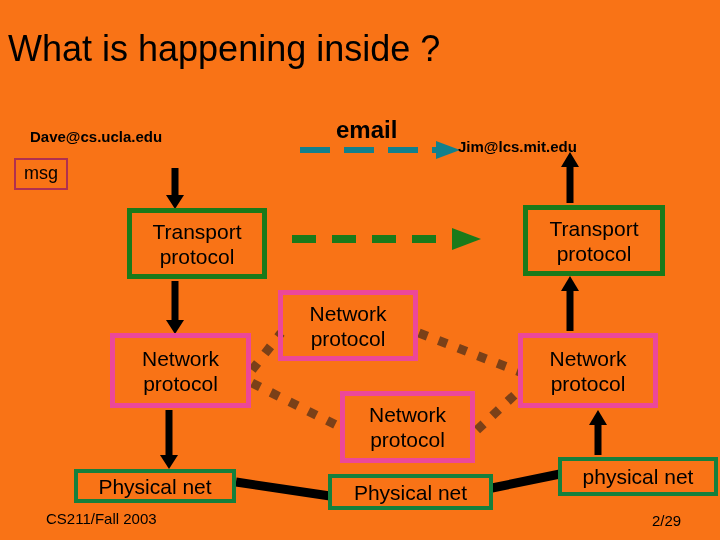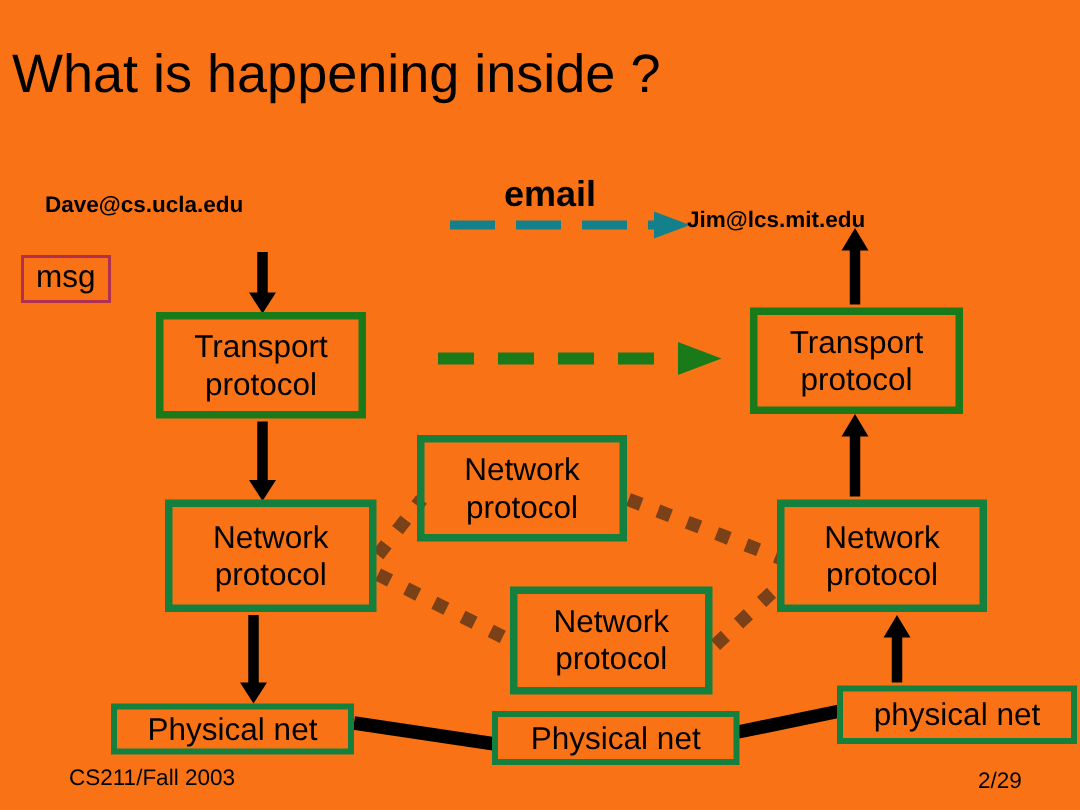--- a/index.html
+++ b/index.html
@@ -49,10 +49,10 @@
   .msg-box {
     position: absolute;
     left: 14px;
-    top: 170px;
+    top: 158px;
     padding: 1px 8px 3px 8px;
     border: 2px solid #b03050;
-    font-size: 21px;
+    font-size: 18px;
     line-height: 24px;
     color: #000;
     background: transparent;

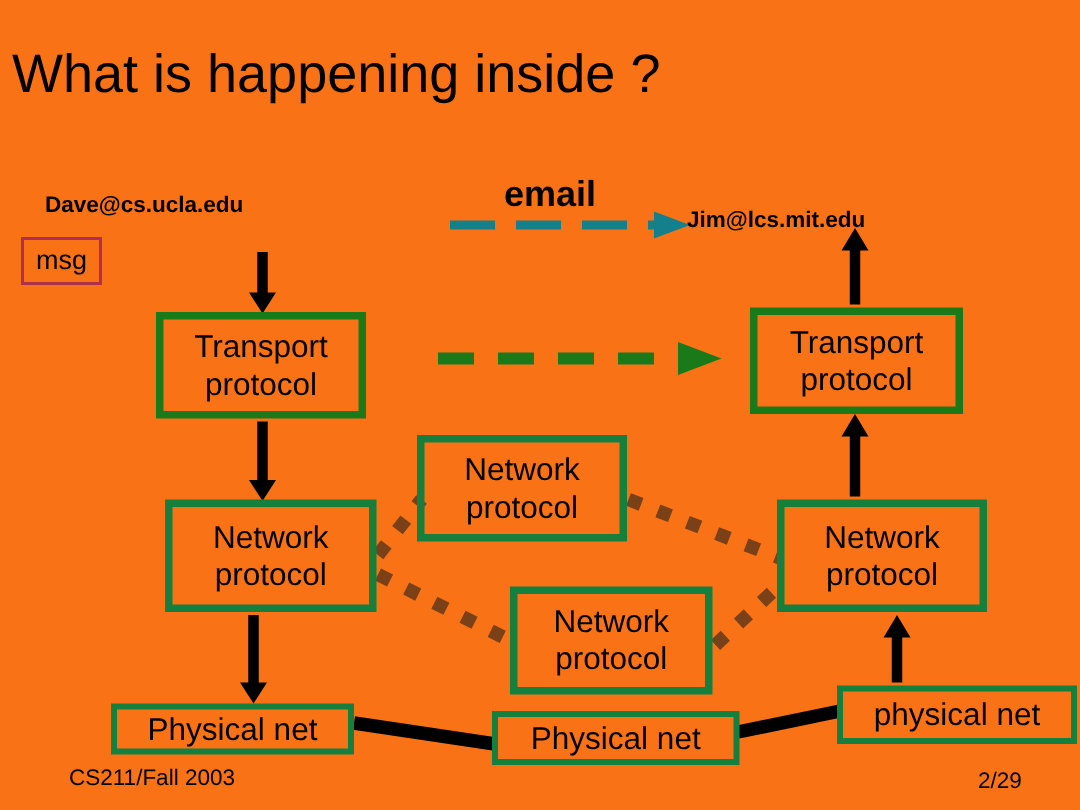--- a/index.html
+++ b/index.html
@@ -83,7 +83,7 @@
     white-space: nowrap;
   }
   .pbox span { display: block; }
-  .green  { border: 5px solid #1a7a1a; }
+  .green  { border: 5px solid #1a7a1a; margin-left: 23px; }
   .brown  { border: 5px solid #15803d; }
   .black  { border: 4px solid #15803d; }
 

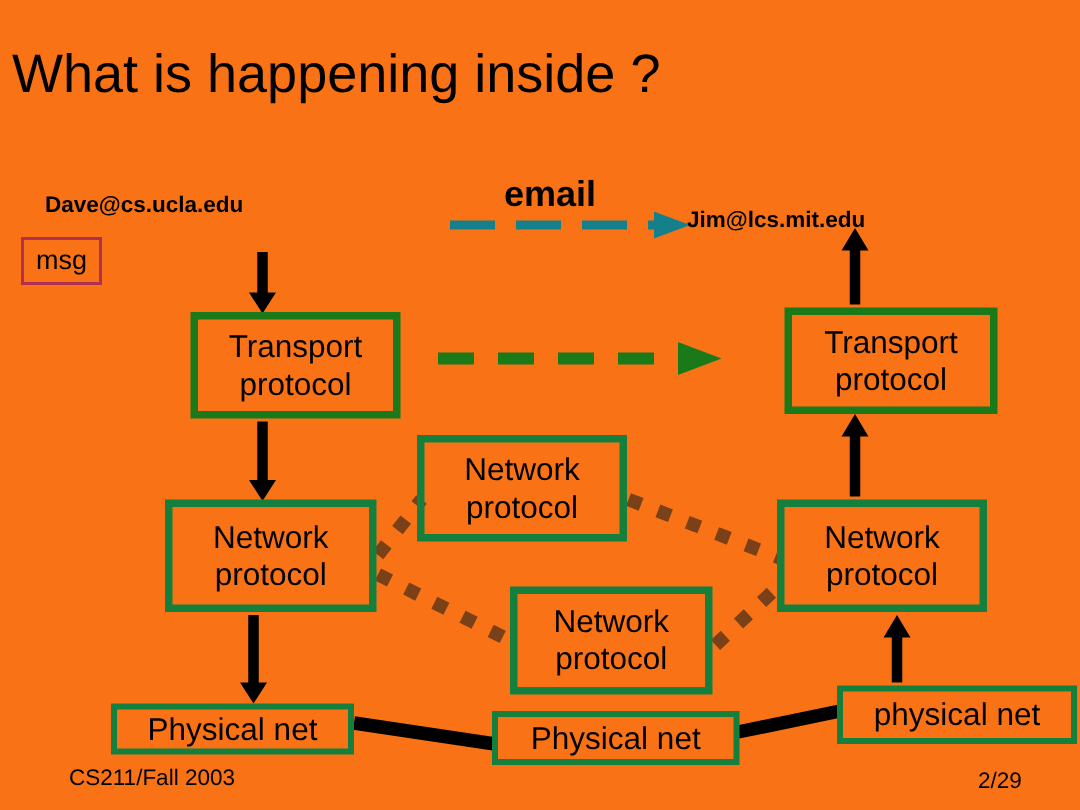--- a/index.html
+++ b/index.html
@@ -84,7 +84,7 @@
   }
   .pbox span { display: block; }
   .green  { border: 5px solid #1a7a1a; margin-left: 23px; }
-  .brown  { border: 5px solid #15803d; }
+  .brown  { border: 5px solid #ec4899; }
   .black  { border: 4px solid #15803d; }
 
   

